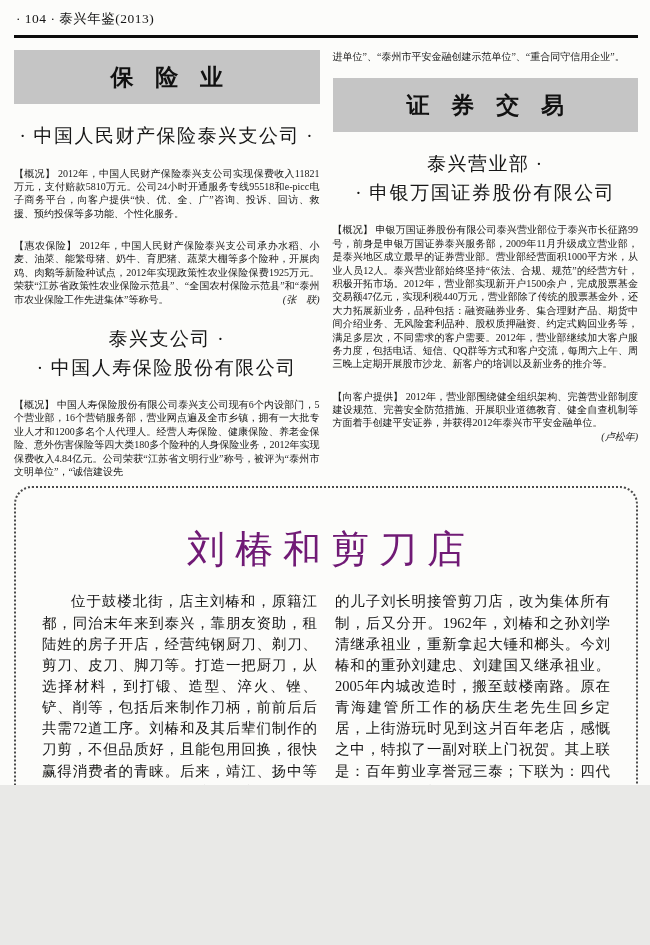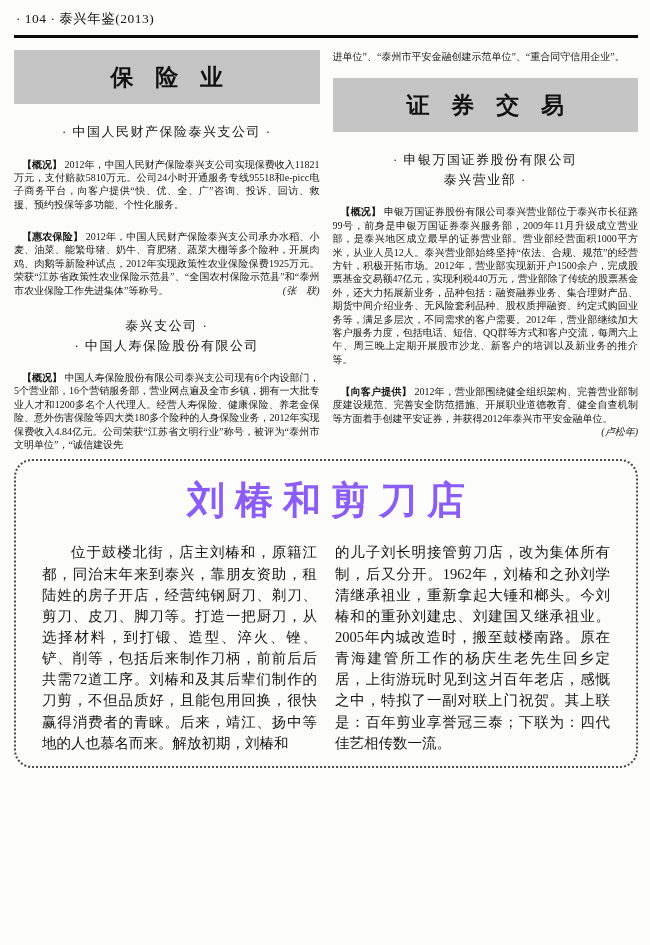--- a/index.html
+++ b/index.html
@@ -4,7 +4,7 @@
 <style>
   html,body{margin:0;padding:0;}
   body{width:650px;height:945px;background:#e9e9e7;}
-  .page{position:relative;width:650px;height:945px;background:#fcfcfa;box-sizing:border-box;
+  .page{position:relative;width:650px;height:785px;background:#fcfcfa;box-sizing:border-box;
         padding:8px 12px 0 14px;overflow:hidden;
         font-family:"Liberation Serif","DejaVu Serif",serif;color:#161616;}
   .page-header{font-size:13.5px;letter-spacing:.5px;padding:2px 0 4px 2px;}

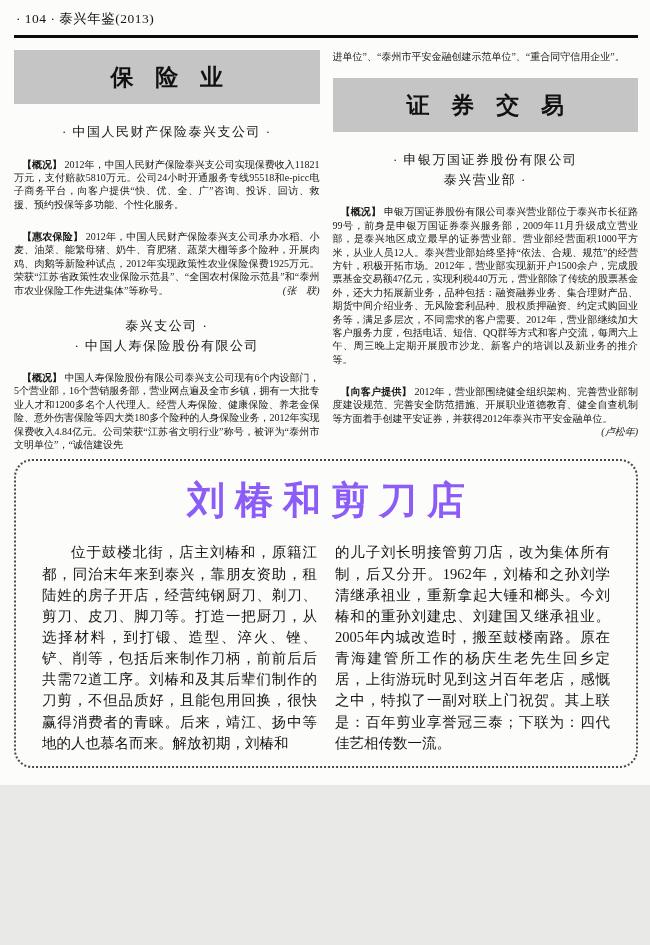--- a/index.html
+++ b/index.html
@@ -15,7 +15,7 @@
                margin-bottom:18px;}
   .sb-text{font-family:"Liberation Sans","DejaVu Sans",sans-serif;font-size:23px;font-weight:bold;
            letter-spacing:.95em;padding-left:.95em;color:#111;white-space:nowrap;}
-  .article-heading{font-weight:normal;font-size:13px;text-align:center;margin:12px 0 16px;
+  .article-heading{font-weight:normal;font-size:19px;text-align:center;margin:12px 0 16px;
                    letter-spacing:1.5px;}
   .article-heading .hl{display:block;line-height:1.5;}
   .body-para{font-size:10px;line-height:1.34;text-align:justify;margin:0 0 19px;}

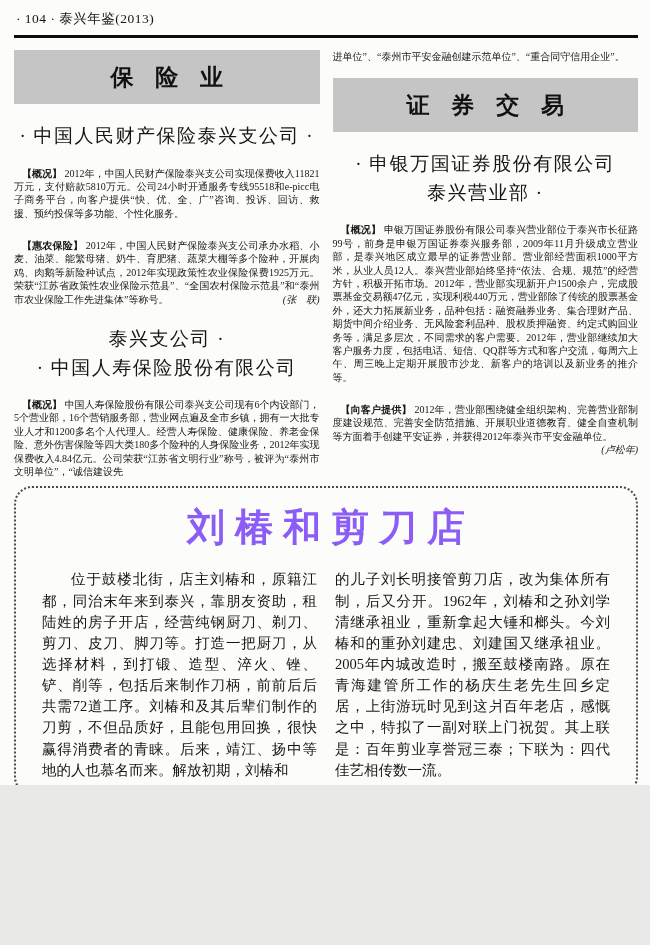--- a/index.html
+++ b/index.html
@@ -20,7 +20,7 @@
   .article-heading .hl{display:block;line-height:1.5;}
   .body-para{font-size:10px;line-height:1.34;text-align:justify;margin:0 0 19px;}
   .body-para:last-child{margin-bottom:0;}
-  .para-label{font-family:"Liberation Sans","DejaVu Sans",sans-serif;font-weight:bold;margin-left:8px;}
+  .para-label{font-family:"Liberation Sans","DejaVu Sans",sans-serif;font-weight:normal;}
   .byline{float:right;font-style:italic;}
   .continuation{margin-bottom:15px;}
   .feature-box{margin-top:8px;border:2px dotted #4a4a4a;border-radius:18px;padding:12px 26px 12px;}

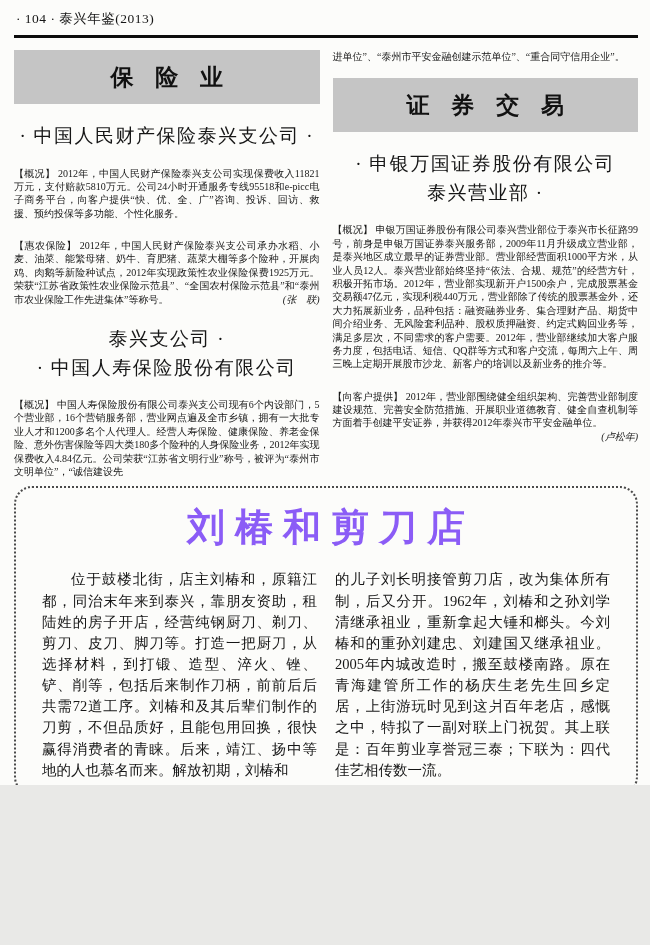--- a/index.html
+++ b/index.html
@@ -83,8 +83,8 @@
       </div>
 
       <h3 class="article-heading">
+        <span class="hl">泰兴营业部 ·</span>
         <span class="hl">· 申银万国证券股份有限公司</span>
-        <span class="hl">泰兴营业部 ·</span>
       </h3>
 
       <p class="body-para">

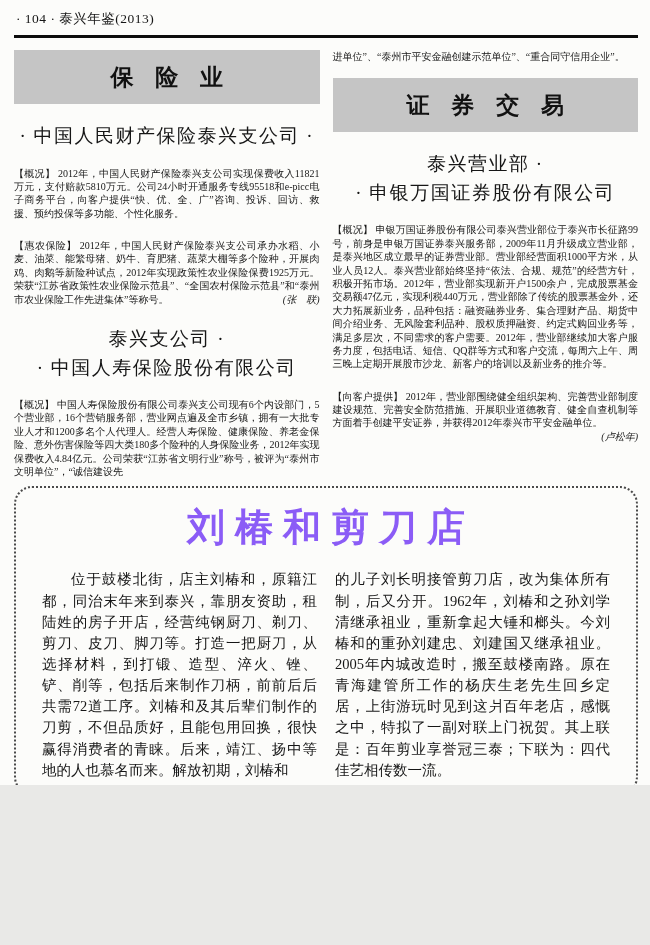--- a/index.html
+++ b/index.html
@@ -25,8 +25,8 @@
   .continuation{margin-bottom:15px;}
   .feature-box{margin-top:8px;border:2px dotted #4a4a4a;border-radius:18px;padding:12px 26px 12px;}
   .feature-title{text-align:center;font-family:"Liberation Sans","DejaVu Sans",sans-serif;
-                 font-weight:bold;font-size:38px;letter-spacing:10px;padding-left:10px;
-                 margin:2px 0 16px;color:#8b5cf6;}
+                 font-weight:normal;font-size:38px;letter-spacing:10px;padding-left:10px;
+                 margin:24px 0 16px;color:#701a75;}
   .feature-cols{display:flex;gap:18px;}
   .feature-col{flex:1;min-width:0;font-size:14.5px;line-height:1.46;text-align:justify;margin:0;}
   .feature-col.indent{text-indent:2em;}

